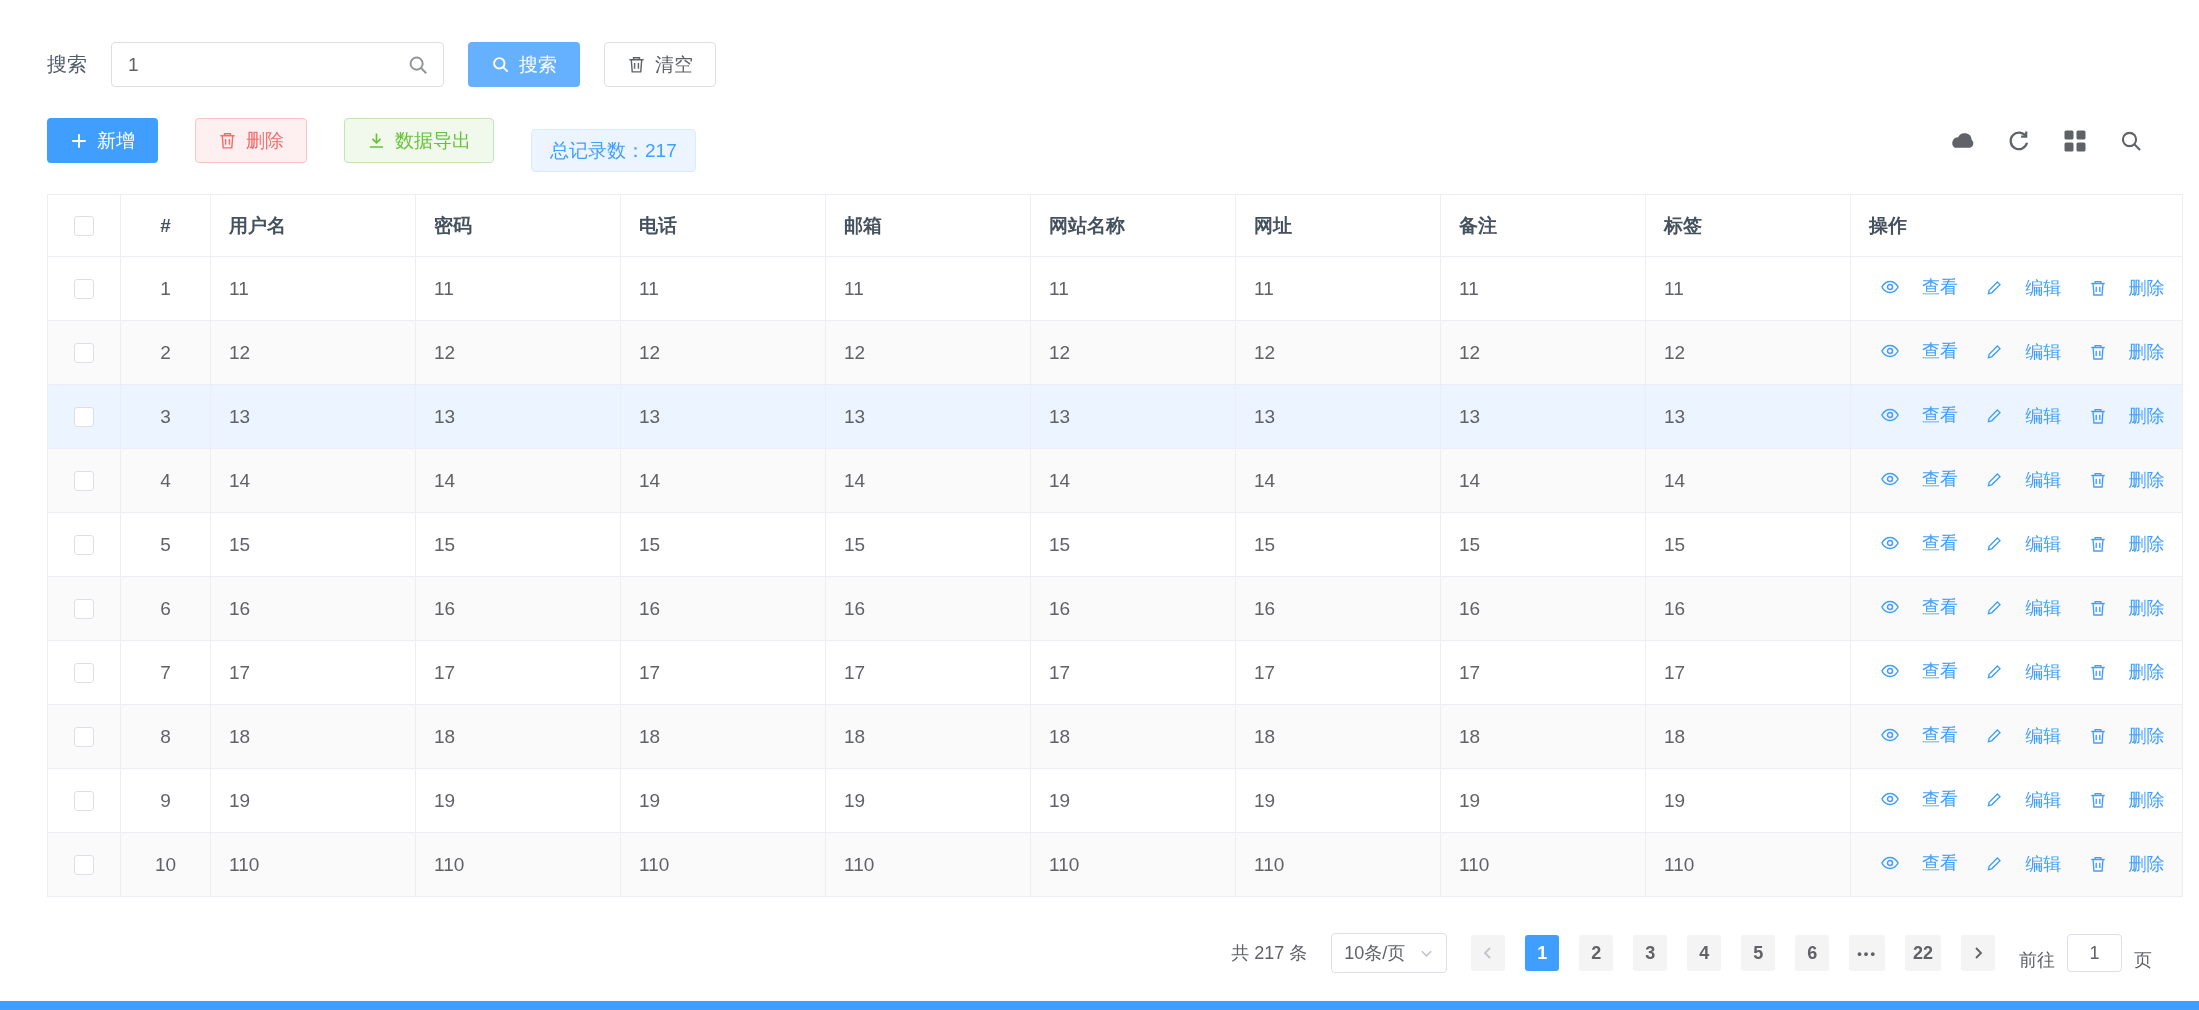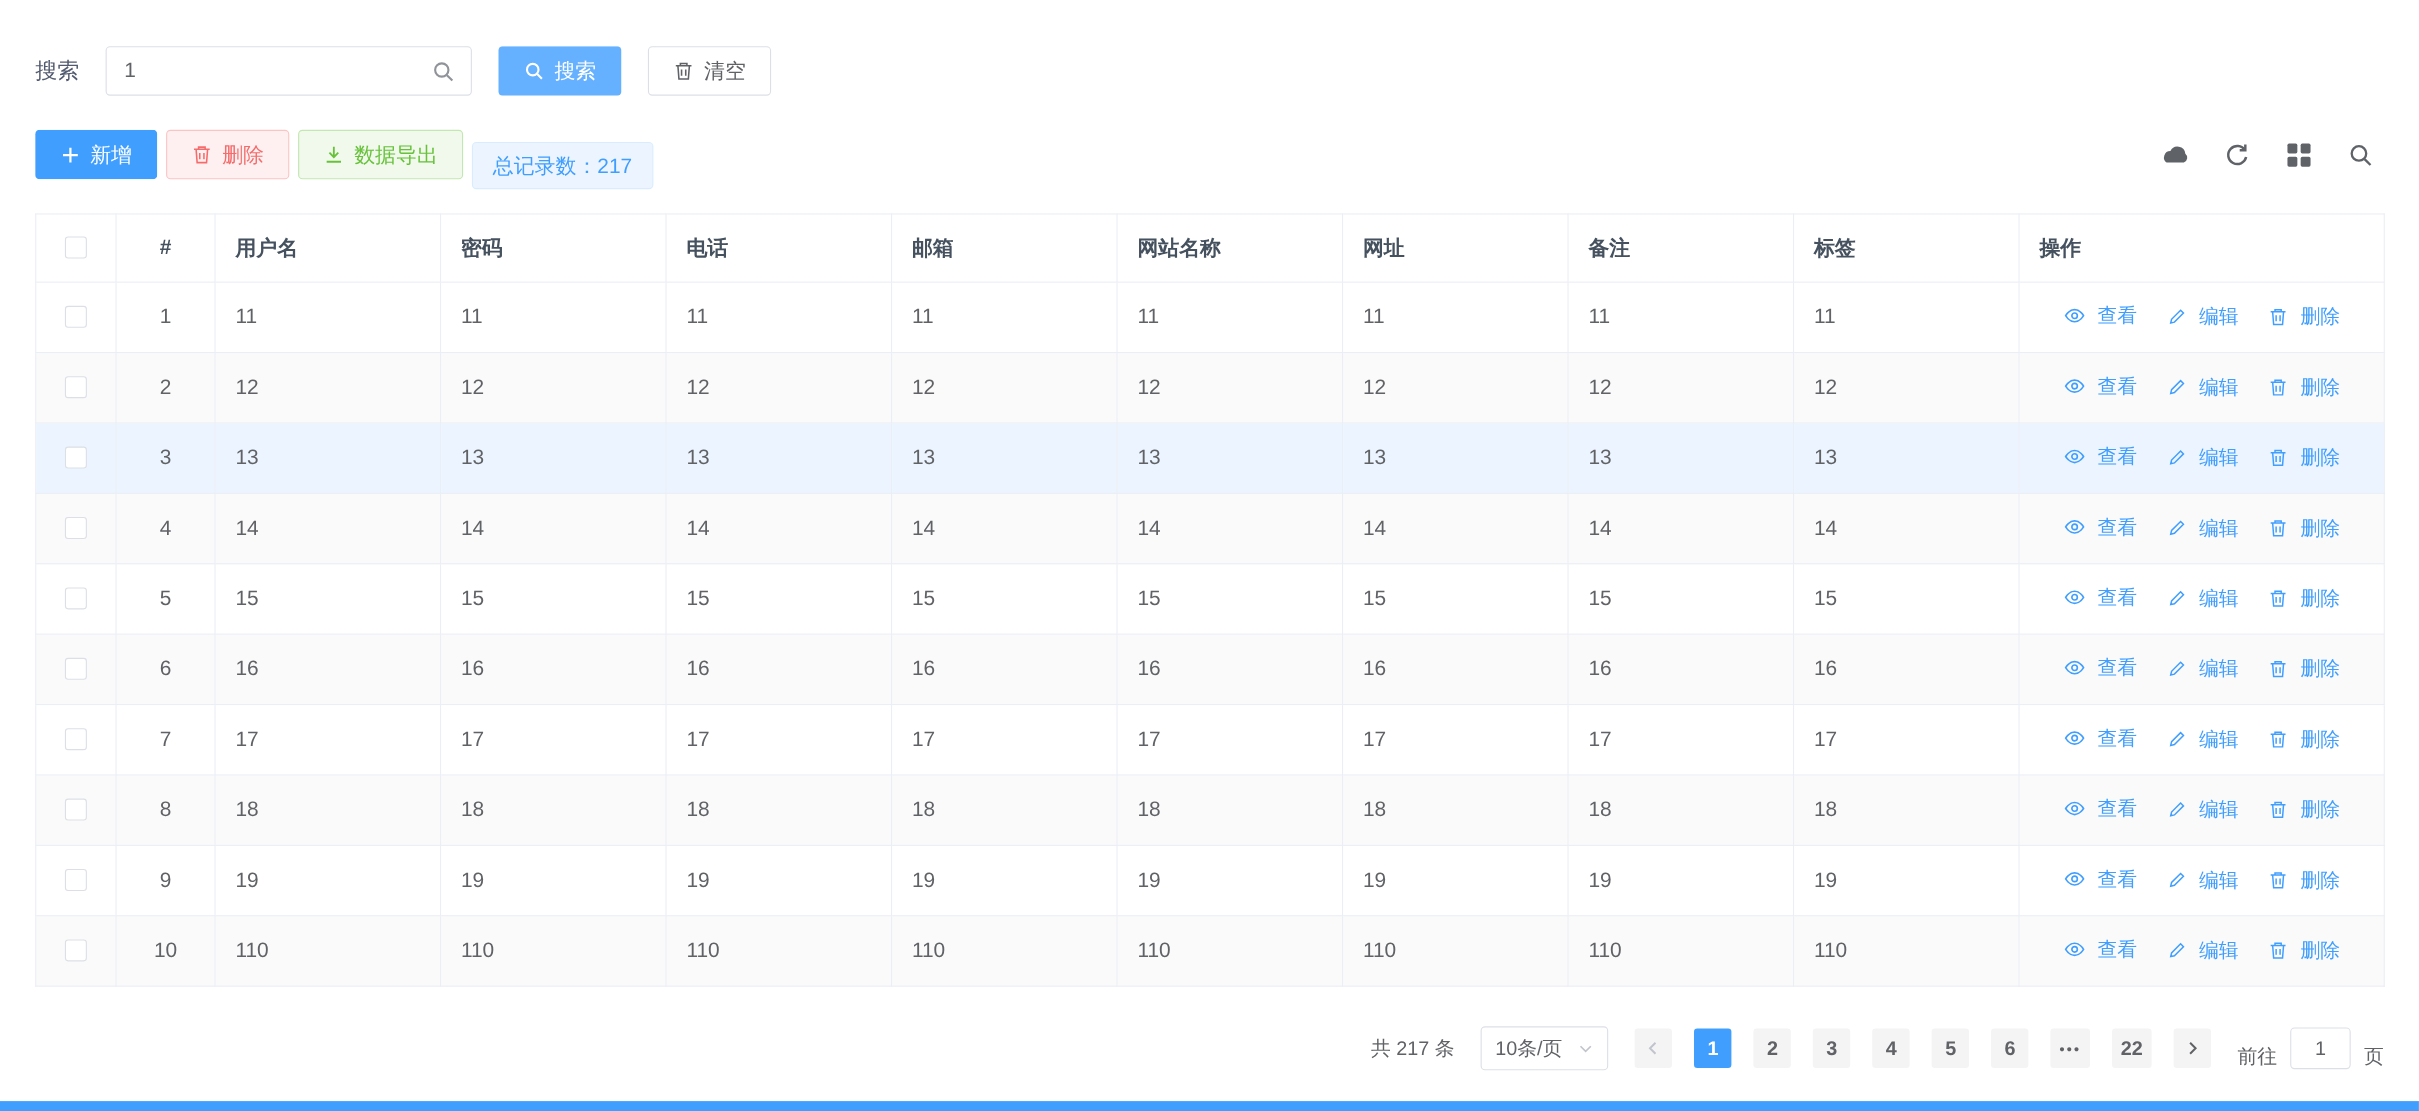--- a/index.html
+++ b/index.html
@@ -58,7 +58,7 @@
   }
 
   
-  .content { padding: 0 32px; }
+  .content { padding: 0 47px; }
 
   .search-row {
     margin-top: 42px;

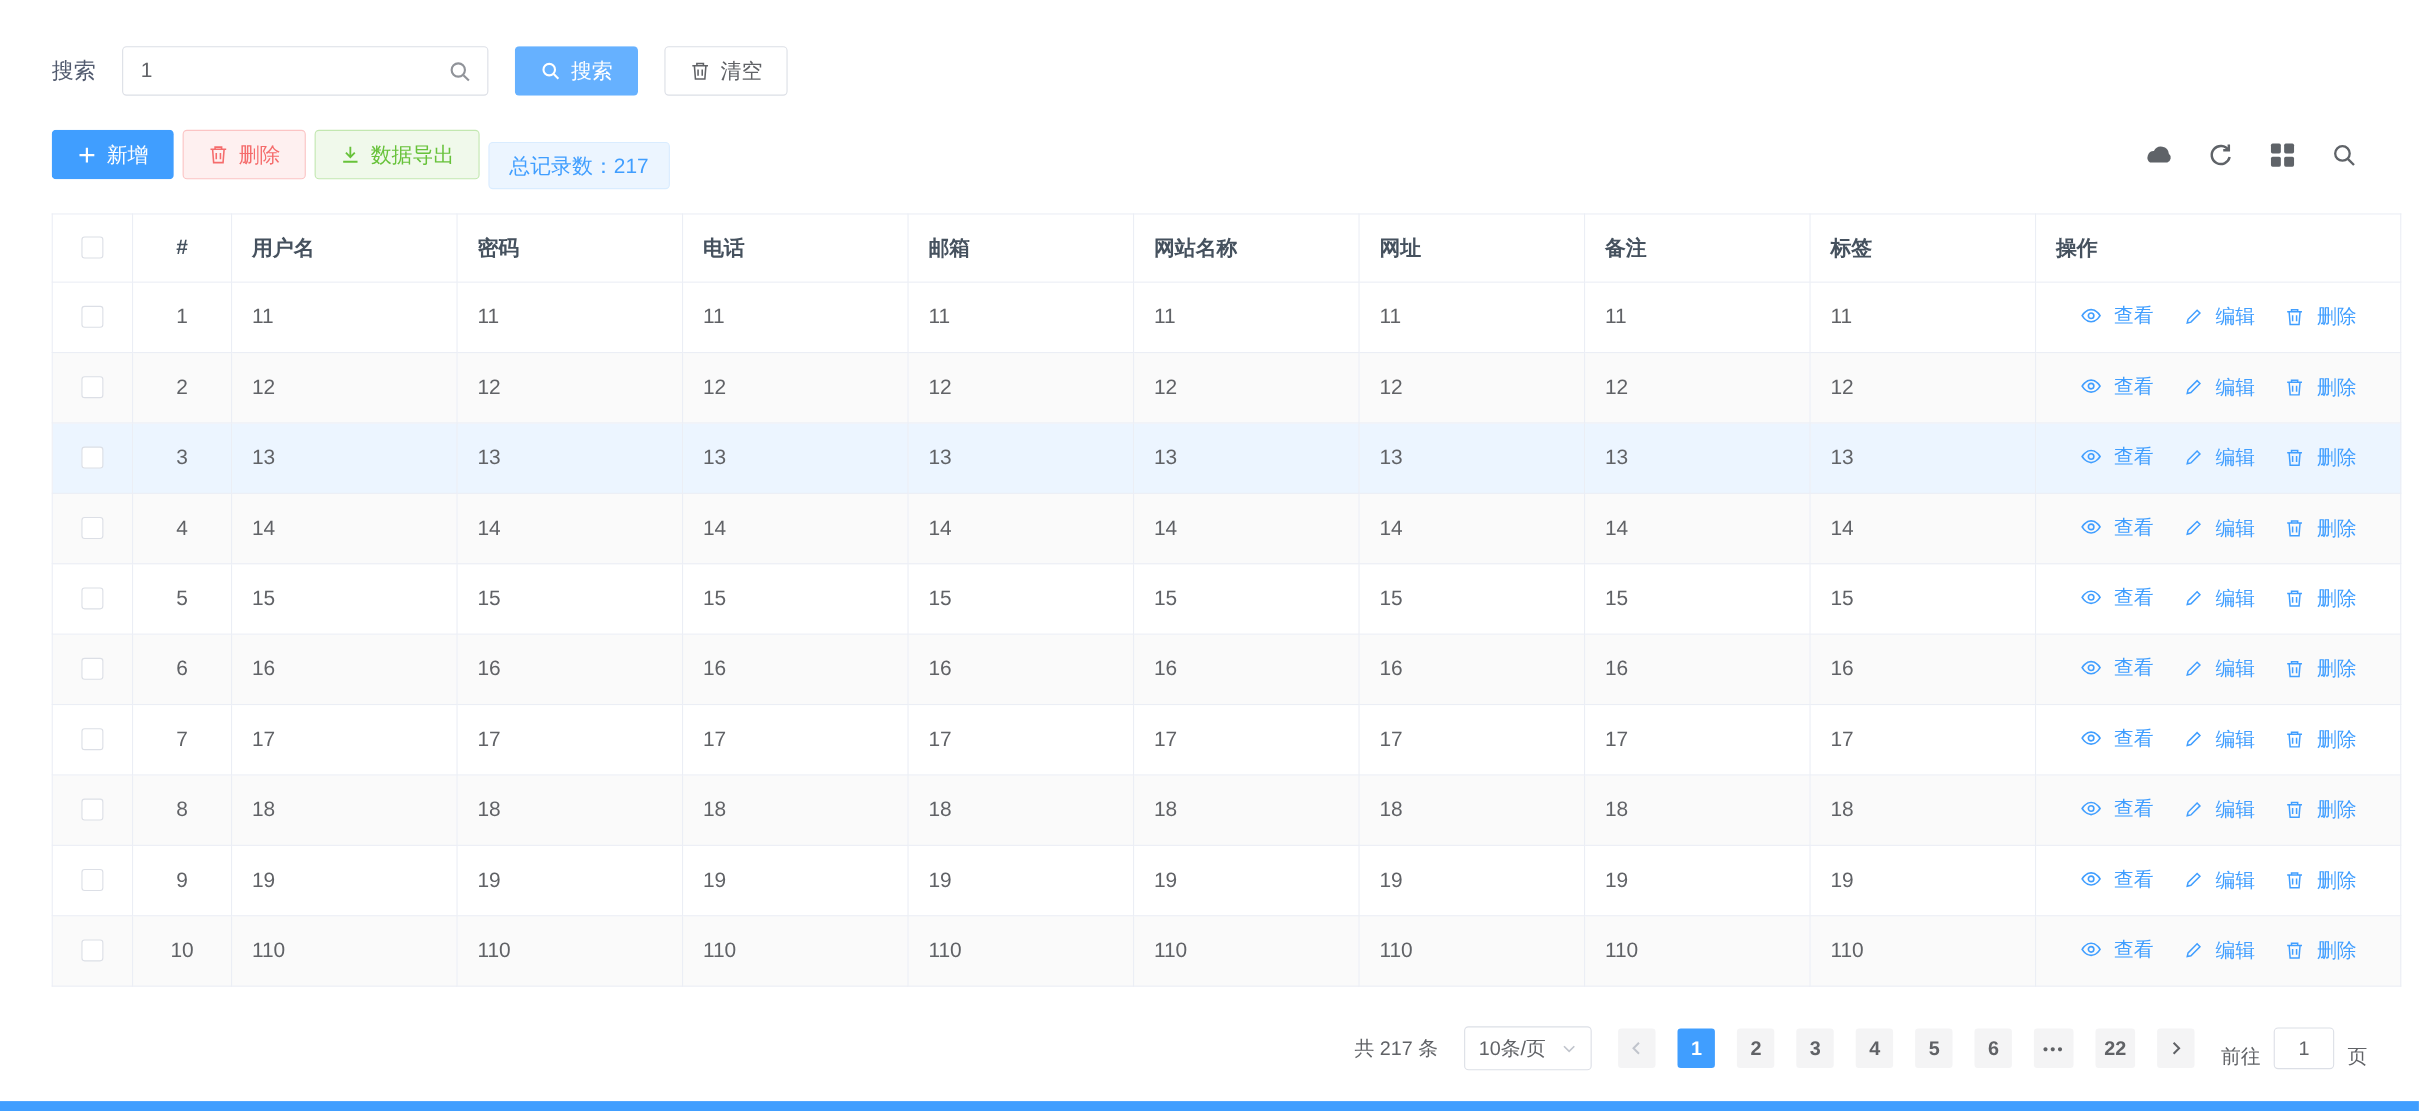--- a/index.html
+++ b/index.html
@@ -114,7 +114,7 @@
     margin-top: 22px;
     display: flex;
     align-items: center;
-    gap: 8px;
+    gap: 37px;
   }
   .total-badge {
     height: 43px;

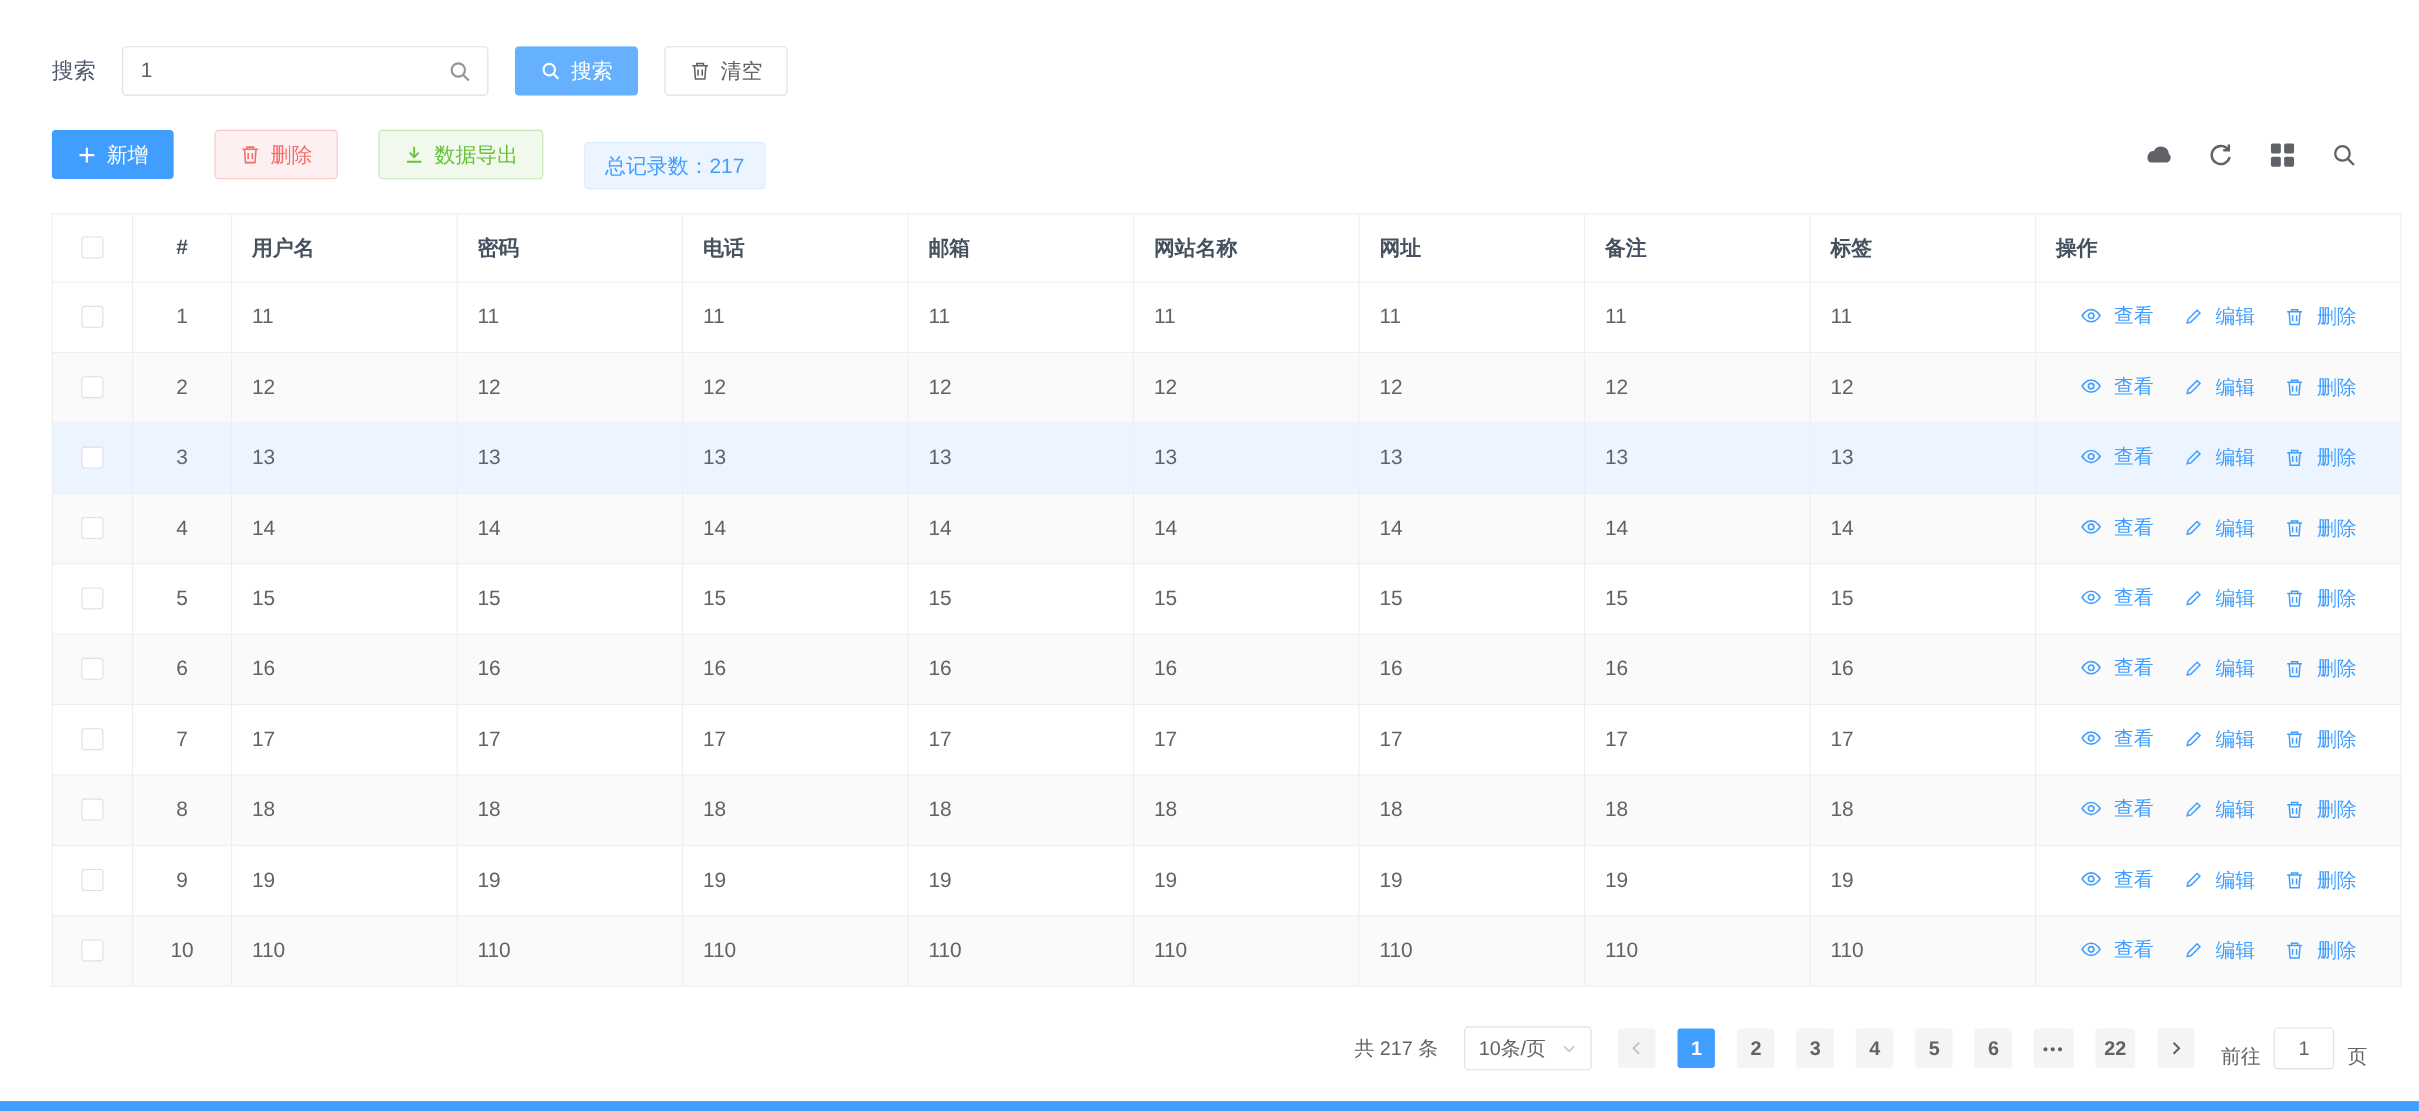--- a/index.html
+++ b/index.html
@@ -182,7 +182,7 @@
     color: #409eff;
     display: inline-flex;
     align-items: center;
-    gap: 11px;
+    gap: 22px;
     margin: 0 11px;
     font-size: 18px;
     text-decoration: none;

